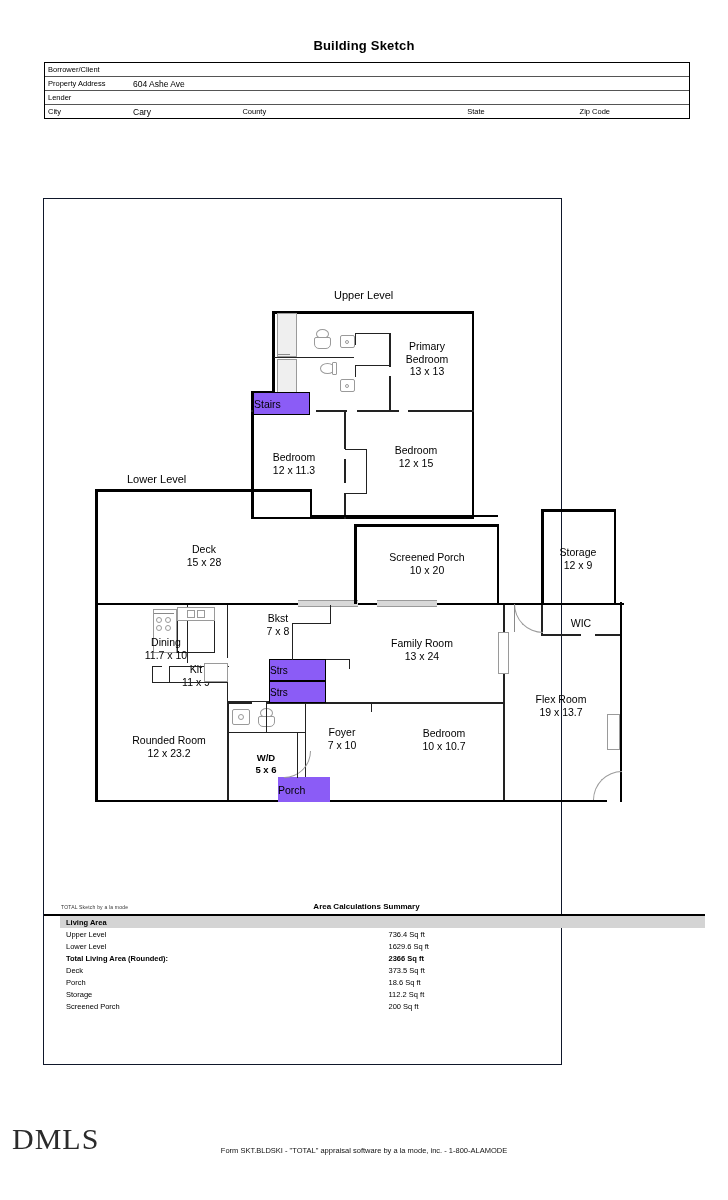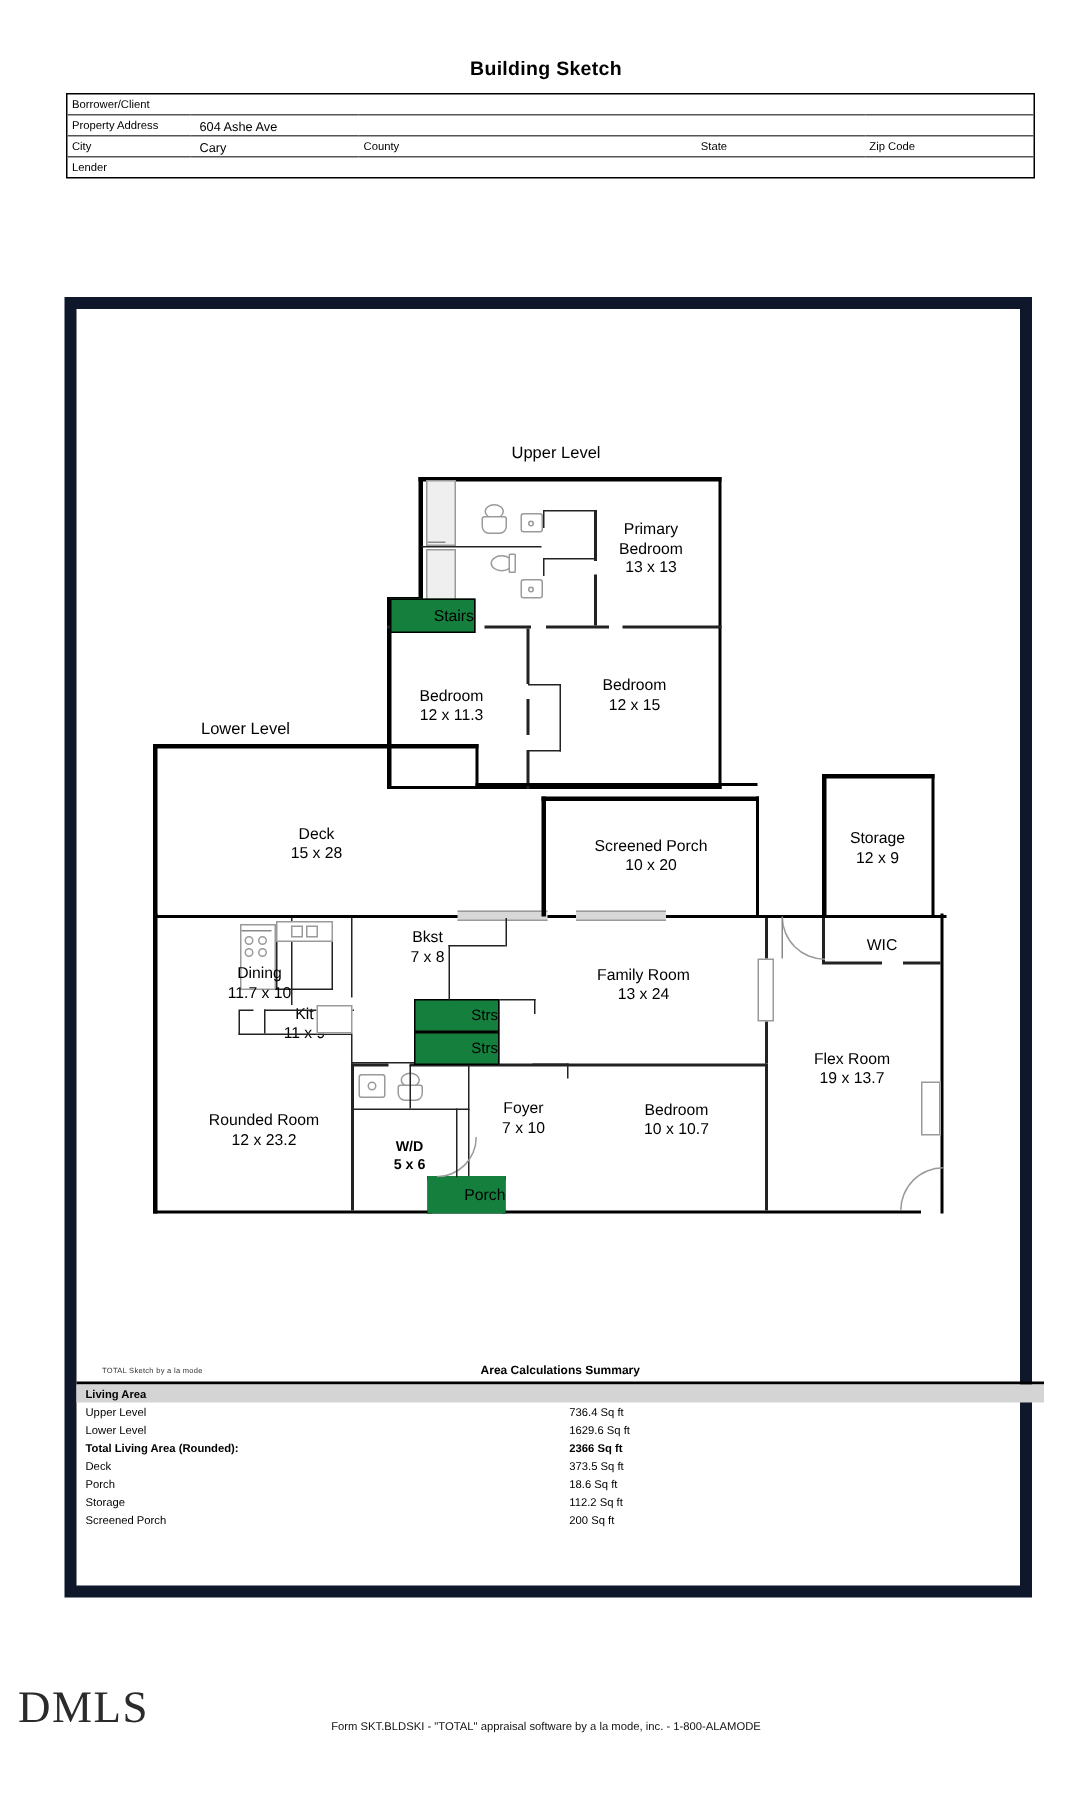--- a/index.html
+++ b/index.html
@@ -227,16 +227,16 @@
         <td class="hdr-value" colspan="5">604 Ashe Ave</td>
       </tr>
       <tr>
+        <td class="hdr-label" style="width:76px">Lender</td>
+        <td class="hdr-value" colspan="5"></td>
+      </tr>
+      <tr>
         <td class="hdr-label" style="width:76px">City</td>
         <td class="hdr-value" style="width:200px">Cary</td>
         <td class="hdr-label" style="width:110px">County</td>
         <td class="hdr-value" style="width:110px"></td>
         <td class="hdr-label" style="width:50px">State</td>
         <td class="hdr-label">Zip Code</td>
-      </tr>
-      <tr>
-        <td class="hdr-label" style="width:76px">Lender</td>
-        <td class="hdr-value" colspan="5"></td>
       </tr>
     </tbody>
       </table>

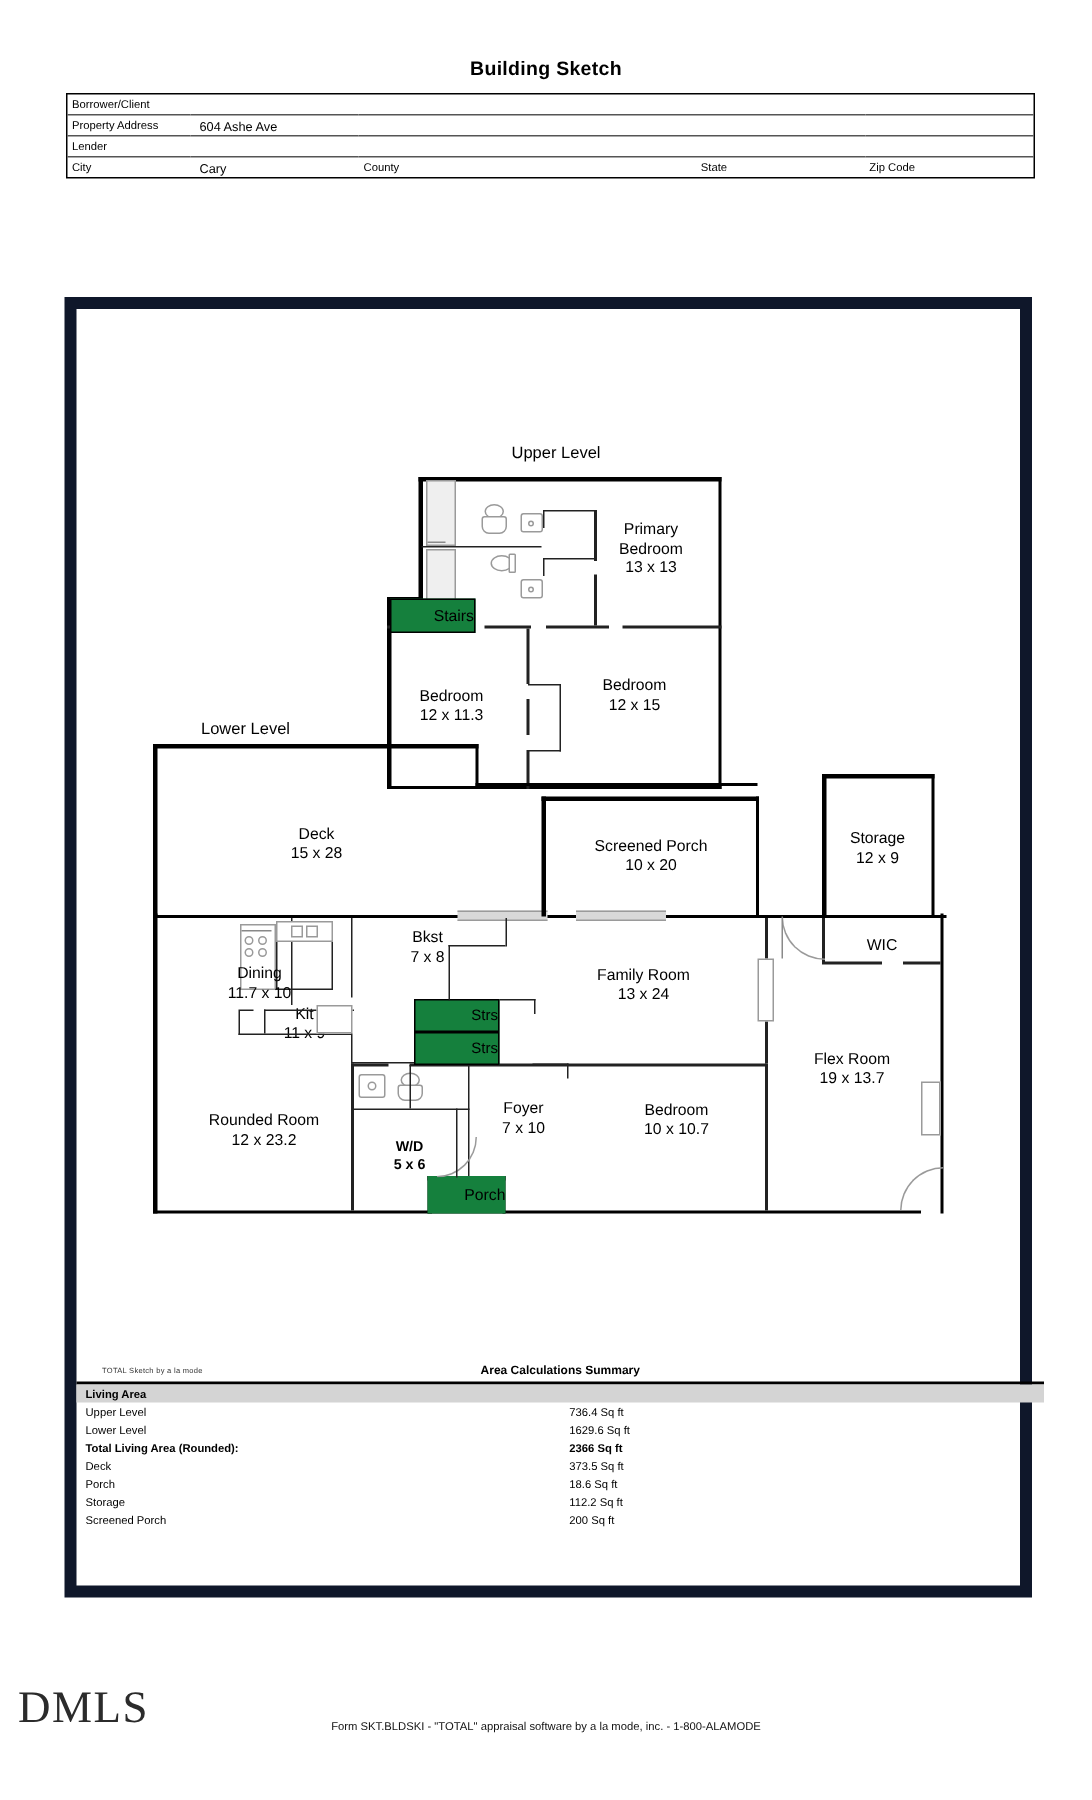--- a/index.html
+++ b/index.html
@@ -64,9 +64,9 @@
   #sketch-frame {
     position: absolute;
     left: 43px; top: 198px;
-    width: 645px;
+    width: 519px;
     height: 867px;
-    border: 8px solid #0f172a;
+    border: 1px solid #0f172a;
     box-sizing: border-box;
     background: #fff;
   }

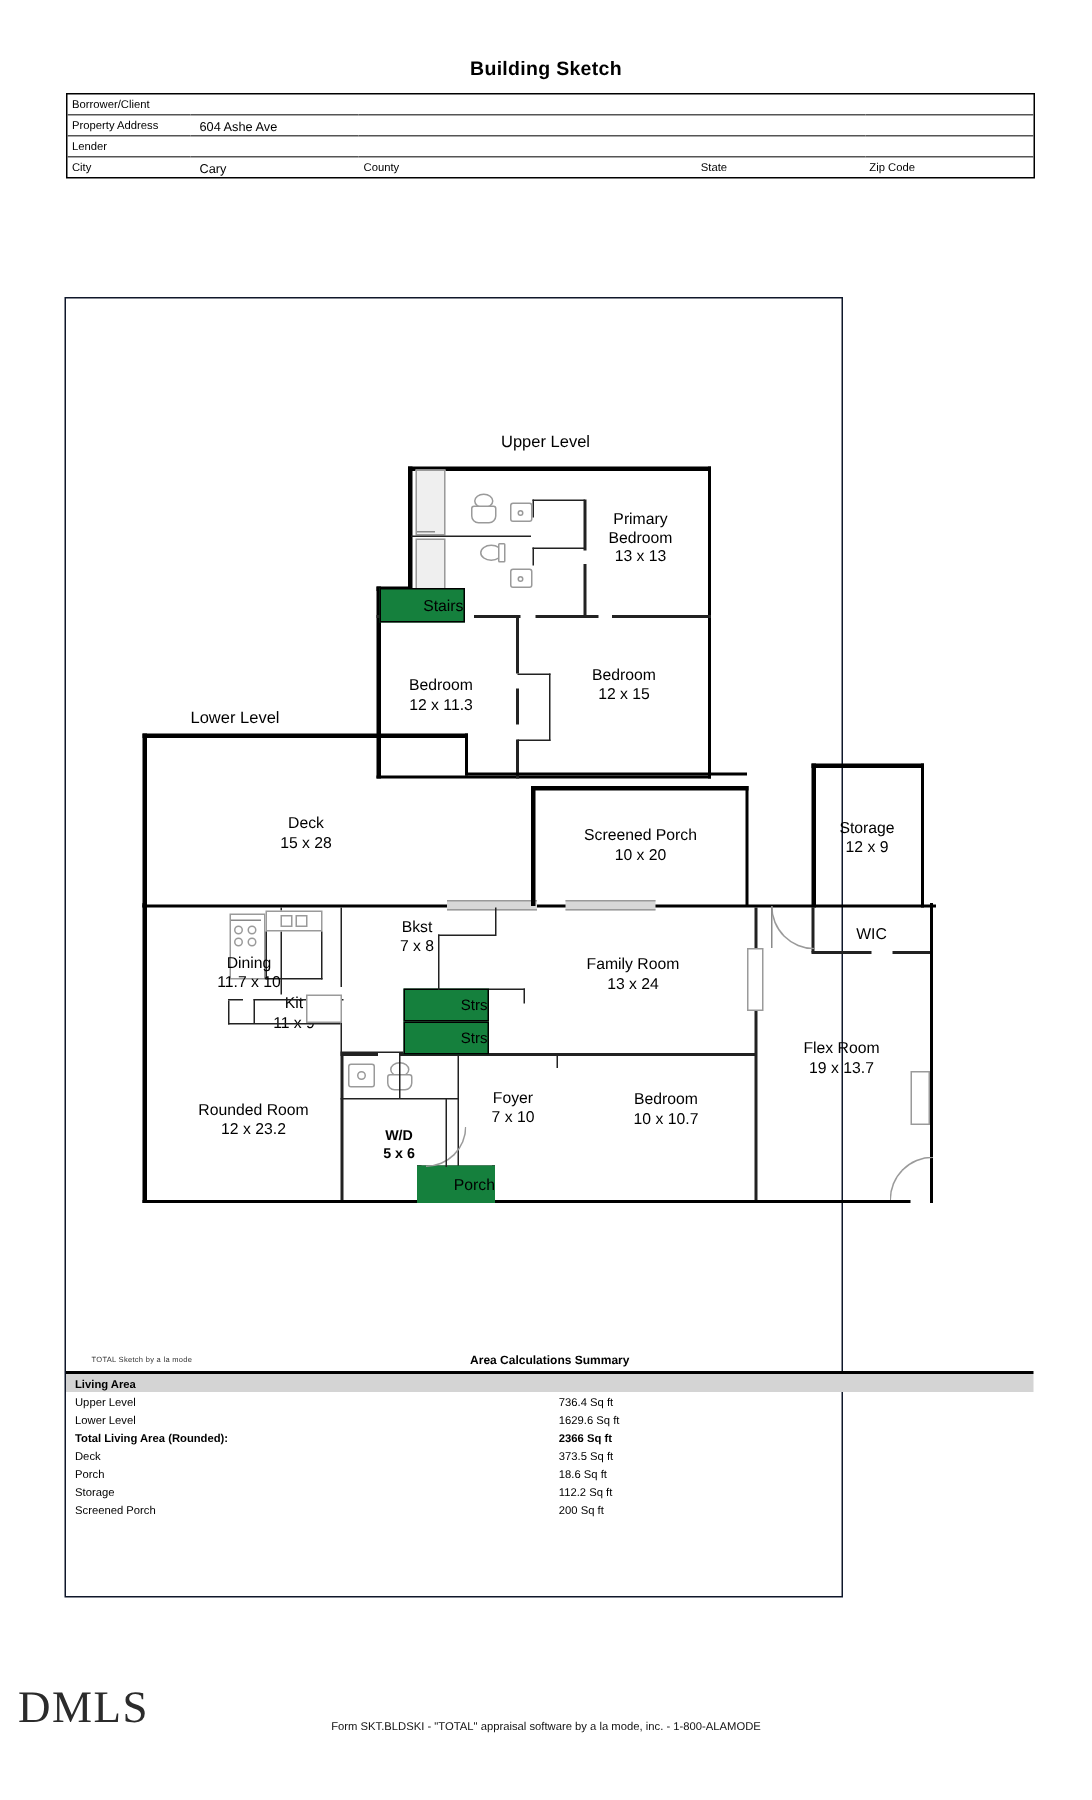--- a/index.html
+++ b/index.html
@@ -140,11 +140,11 @@
   .label-box {
     position: absolute;
     border: 1.5px solid #000;
-    background: #15803d;
+    background: #8b5cf6;
     box-sizing: border-box;
     display: flex;
     align-items: center;
-    justify-content: flex-end;
+    justify-content: flex-start;
     font-size: 10.5px;
   }
 

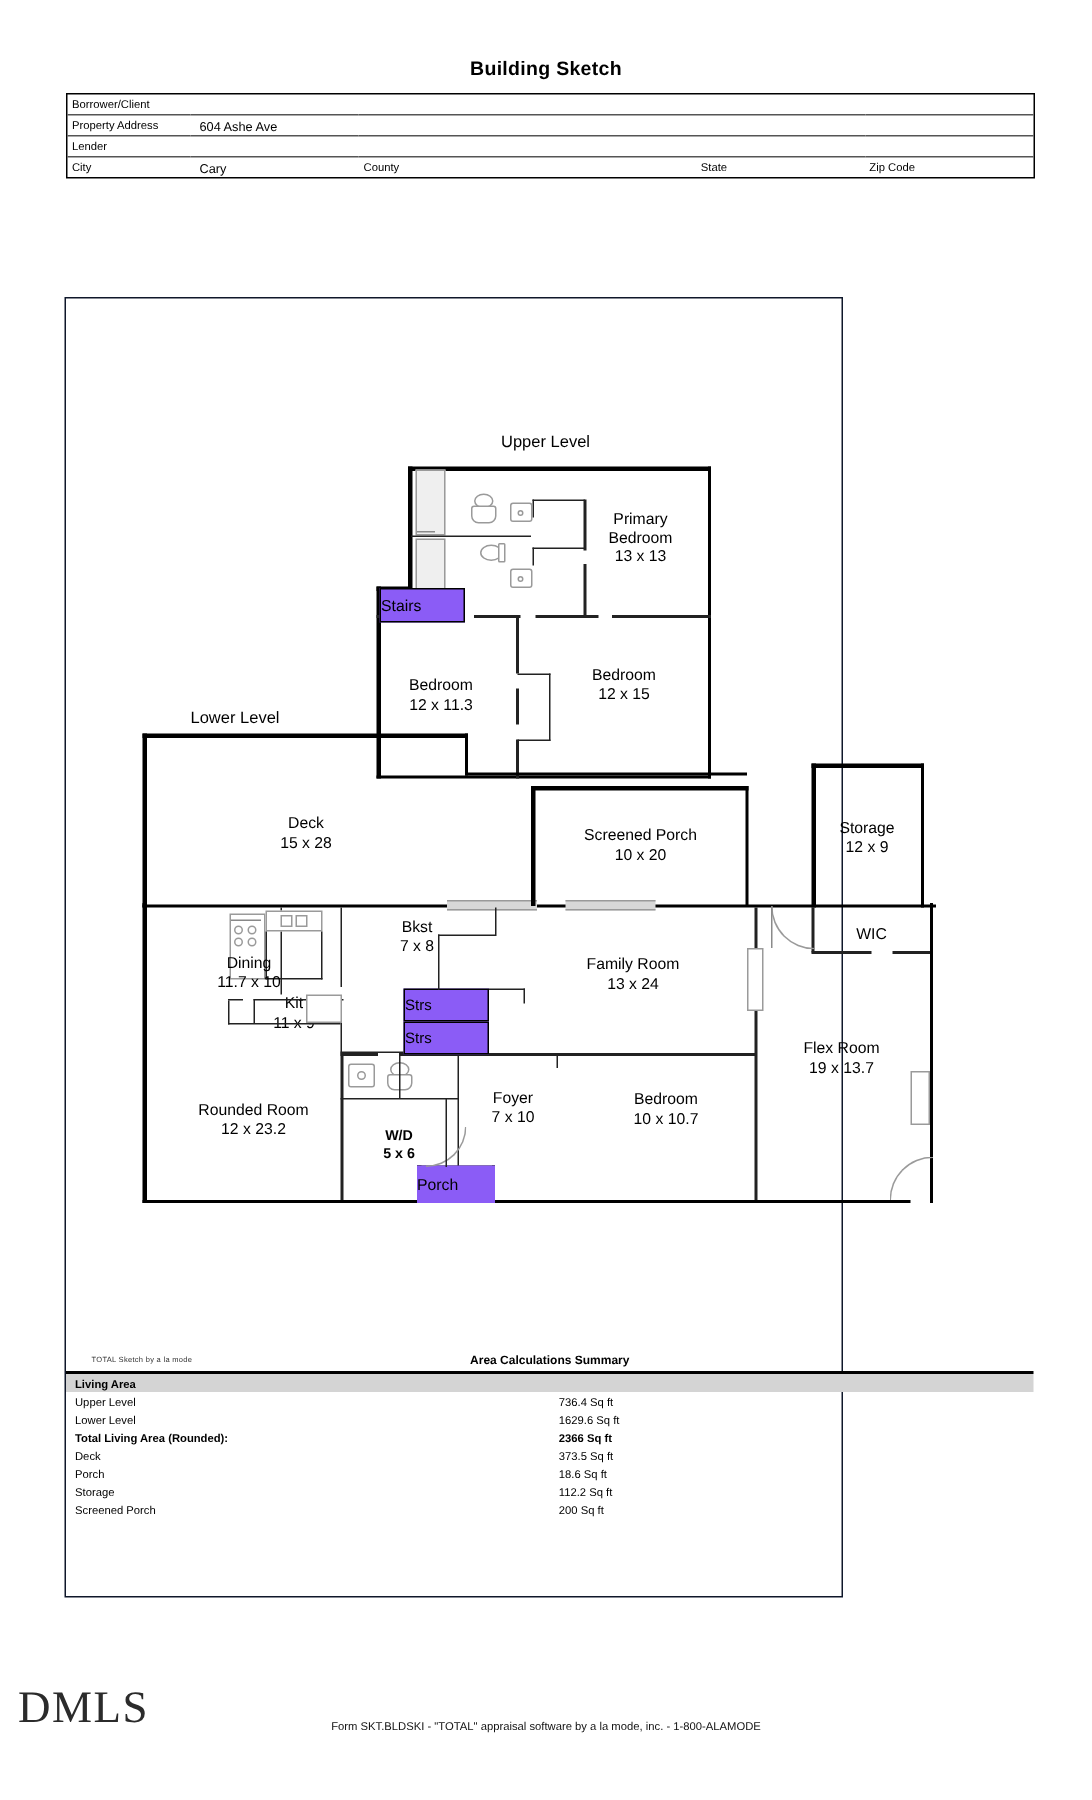--- a/index.html
+++ b/index.html
@@ -170,6 +170,7 @@
     width: 645px;
     border-top: 2px solid #000;
     font-size: 7.5px;
+    padding-left: 16px;
   }
   #area-table table {
     width: 100%;

